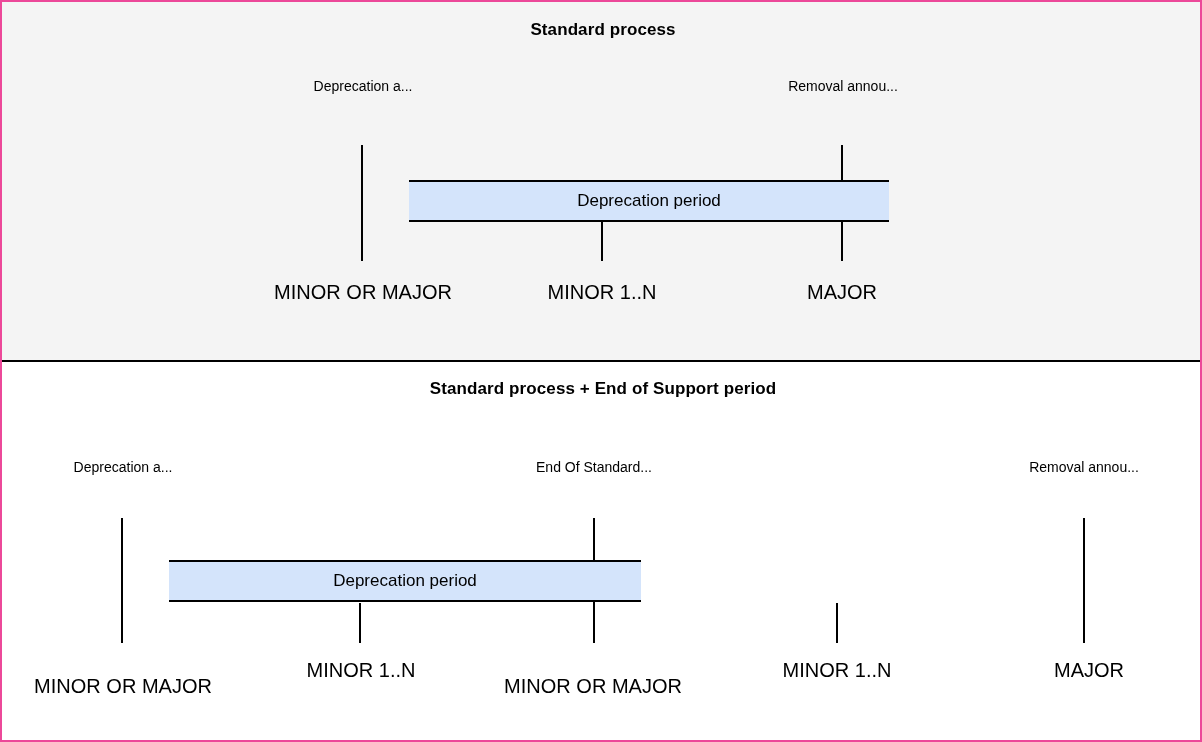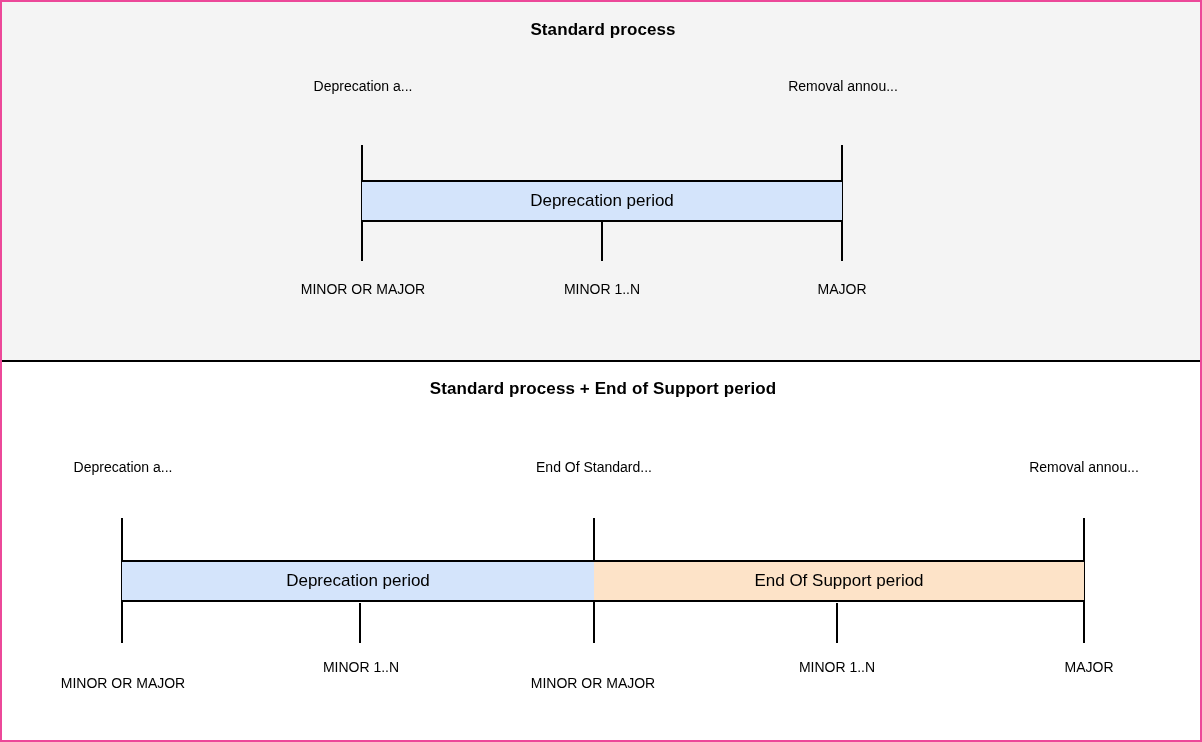--- a/index.html
+++ b/index.html
@@ -70,7 +70,7 @@
     font-size: 17px;
     color: #000000;
   }
-  .bar-blue   { background: #d4e4fb; }
+  .bar-blue   { background: #d4e4fb; margin-left: 47px; }
   .bar-orange { background: #fde3c8; }
 
   .evt-label {

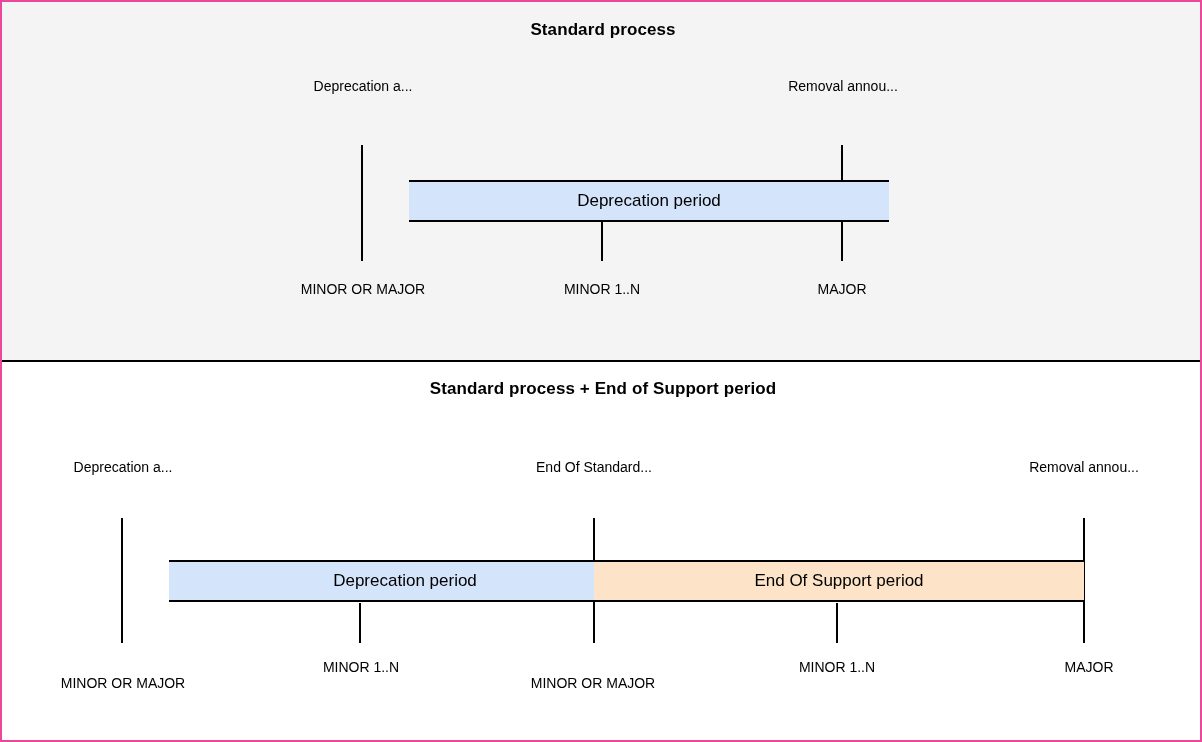--- a/index.html
+++ b/index.html
@@ -81,7 +81,7 @@
   }
   .tick-label {
     position: absolute;
-    font-size: 14px;
+    font-size: 20px;
     color: #000000;
     white-space: nowrap;
   }

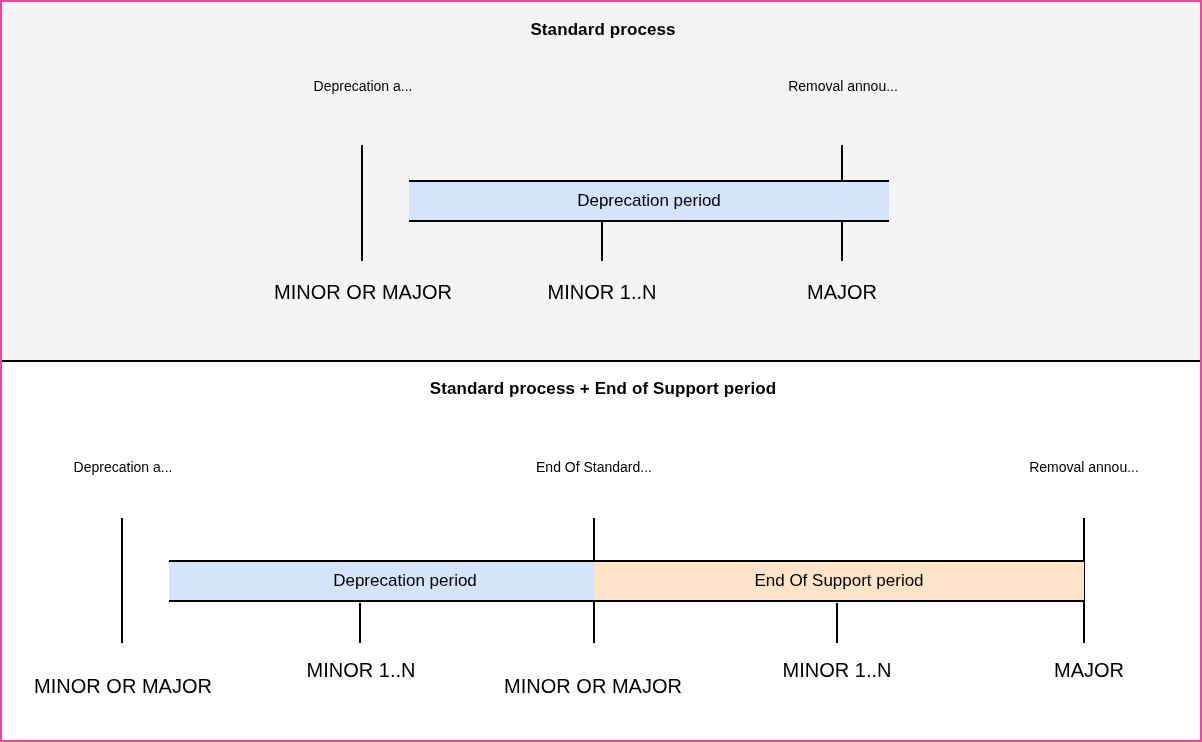--- a/index.html
+++ b/index.html
@@ -135,9 +135,6 @@
       <span>Deprecation period</span>
     </div>
 
-    <div class="bar bar-orange" style="left:592px; top:198px; width:490px; height:42px;">
-      <span>End Of Support period</span>
-    </div>
 
     <div class="tick-label ctr" style="left:121px; top:313px;">MINOR OR MAJOR</div>
 

